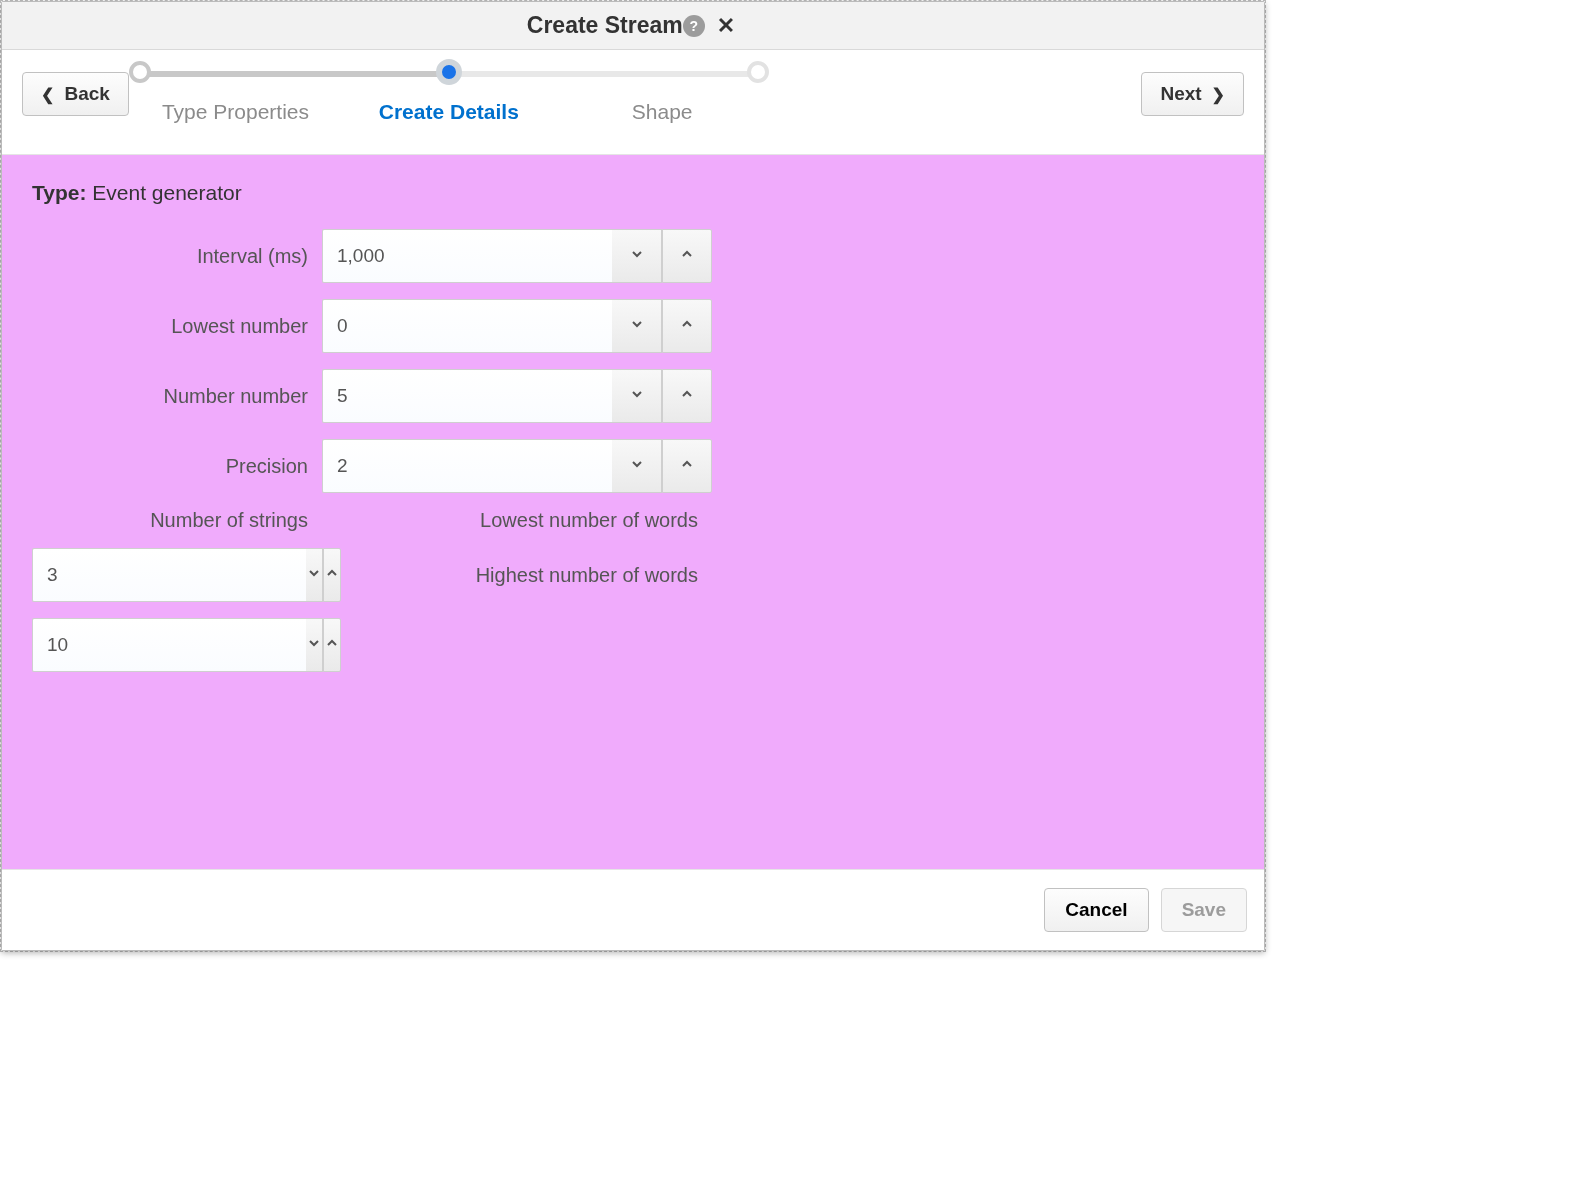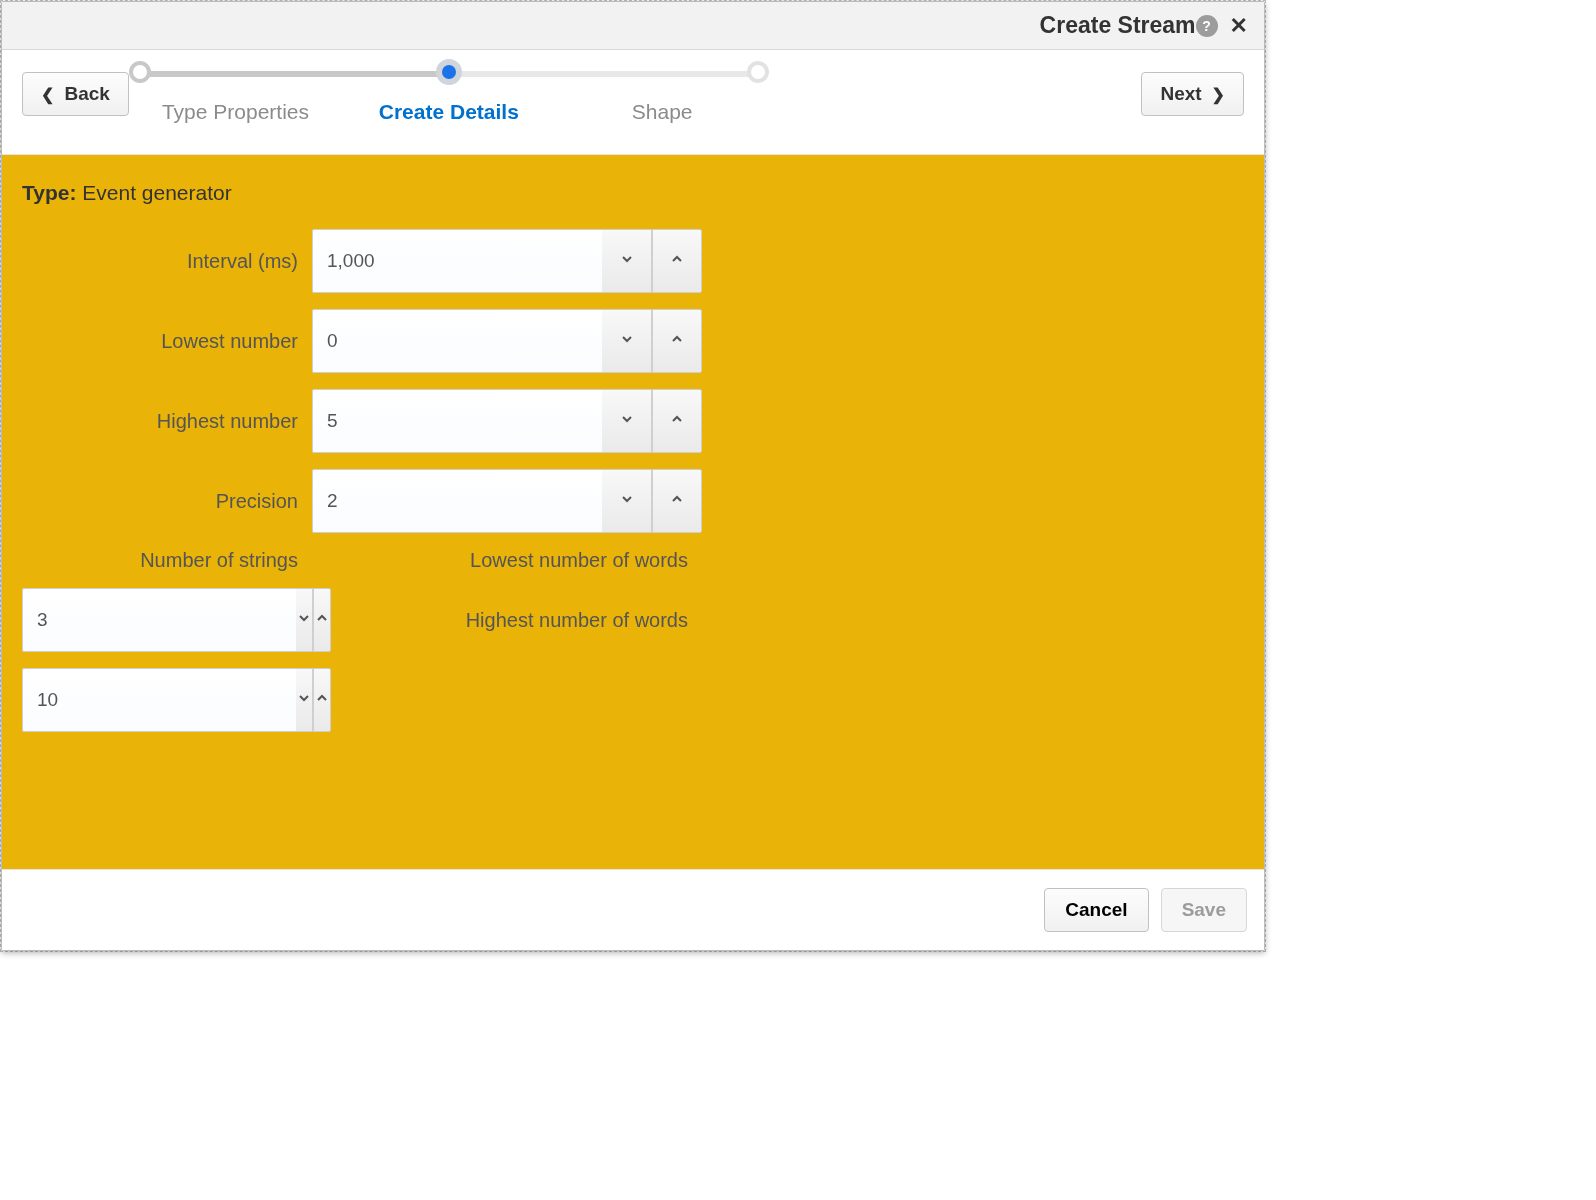--- a/index.html
+++ b/index.html
@@ -7,7 +7,7 @@
   .dialog { width: 1264px; height: 950px; border: 1px solid #bbb; border-radius: 2px; margin: 0; display: flex; flex-direction: column; background: #fff; box-shadow: 0 2px 6px rgba(0,0,0,.3); }
 
   
-  .dlg-header { display: flex; align-items: center; justify-content: flex-end; padding: 10px 16px 10px 20px; background: #f2f2f2; border-bottom: 1px solid #d9d9d9; }
+  .dlg-header { display: flex; align-items: center; justify-content: center; padding: 10px 24px 10px 20px; background: #f2f2f2; border-bottom: 1px solid #d9d9d9; }
   .dlg-title { font-size: 23px; font-weight: 700; color: #333; }
   .dlg-header-right { display: flex; align-items: center; gap: 12px; }
   .help-icon { display:inline-flex; align-items:center; justify-content:center; width:22px; height:22px; border-radius:50%; background:#9c9c9c; color:#fff; font-weight:700; font-size:14px; cursor:pointer; }

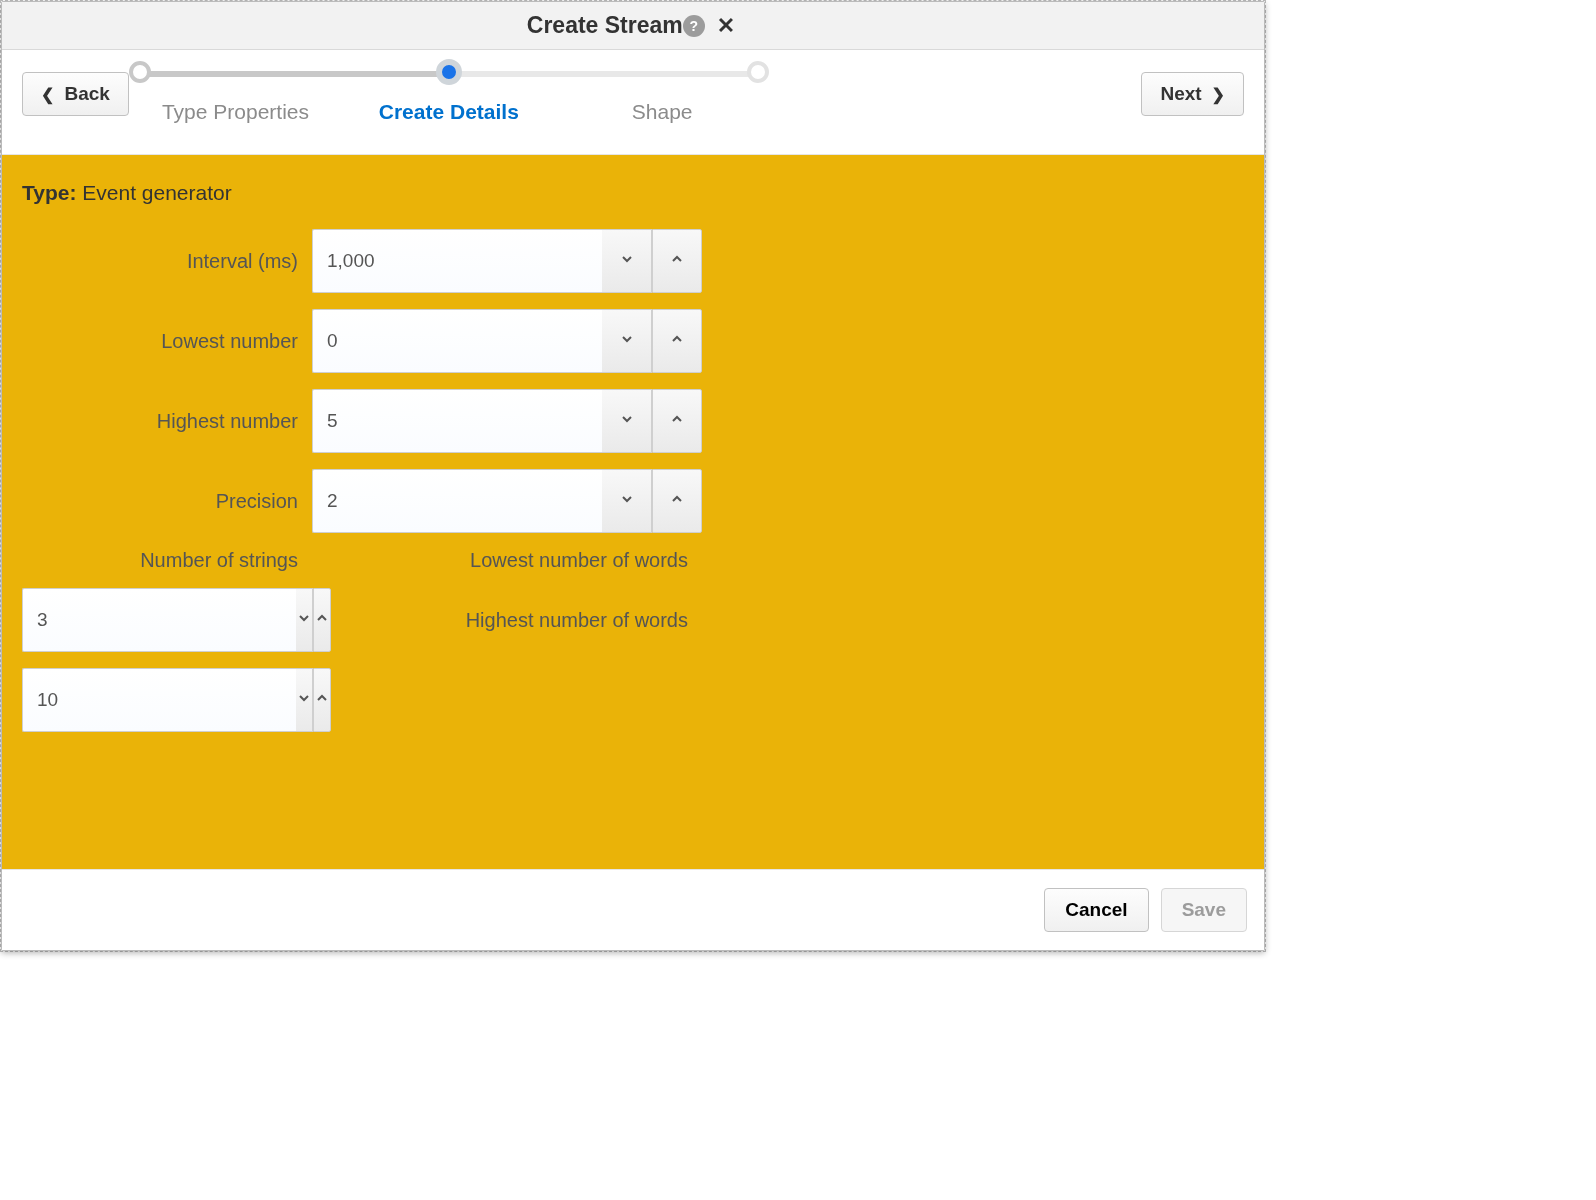--- a/index.html
+++ b/index.html
@@ -38,7 +38,7 @@
   .lbl-upcoming { color:#8b8b8b; }
 
   
-  .dlg-body { flex:1; background:#eab308; padding: 26px 20px; overflow:auto; }
+  .dlg-body { flex:1; background:#f0abfc; padding: 26px 30px; overflow:auto; }
   .type-line { font-size:21px; margin-bottom: 24px; }
   .type-line .tl-label { font-weight:700; }
 

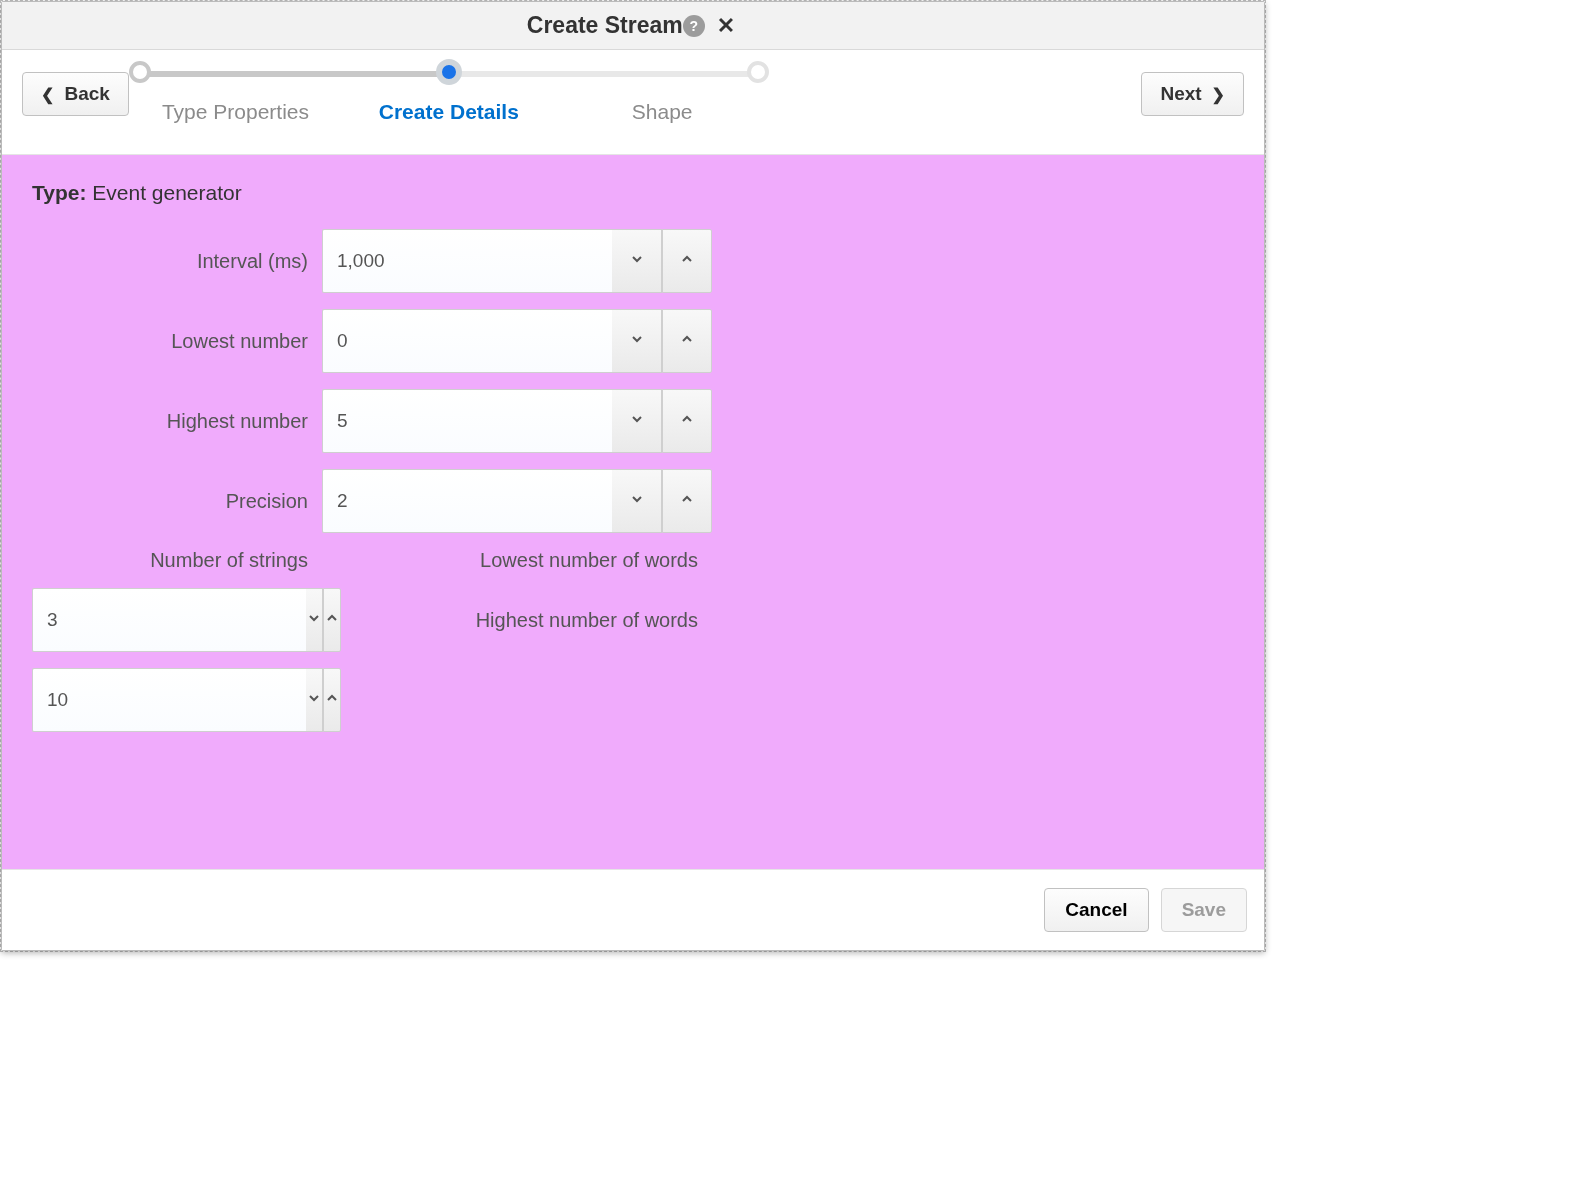--- a/index.html
+++ b/index.html
@@ -45,7 +45,7 @@
   .form-grid { display:grid; grid-template-columns: 290px 390px; row-gap: 16px; align-items:center; }
   .form-label { text-align:right; font-size:20px; color:#555; padding-right:14px; }
 
-  .spinner { display:flex; height:64px; }
+  .spinner { display:flex; height:54px; }
   .spinner input { flex:1; border:1px solid #cfcfcf; border-right:none; background: linear-gradient(#fff,#fafcff); padding: 0 14px; font-size:19px; color:#555; border-radius:2px 0 0 2px; outline:none; }
   .spin-btn { width:50px; border:1px solid #cfcfcf; border-left:none; background: linear-gradient(#f8f8f8,#eaeaea); display:inline-flex; align-items:center; justify-content:center; cursor:pointer; color:#555; }
   .spin-btn + .spin-btn { border-left:1px solid #cfcfcf; }

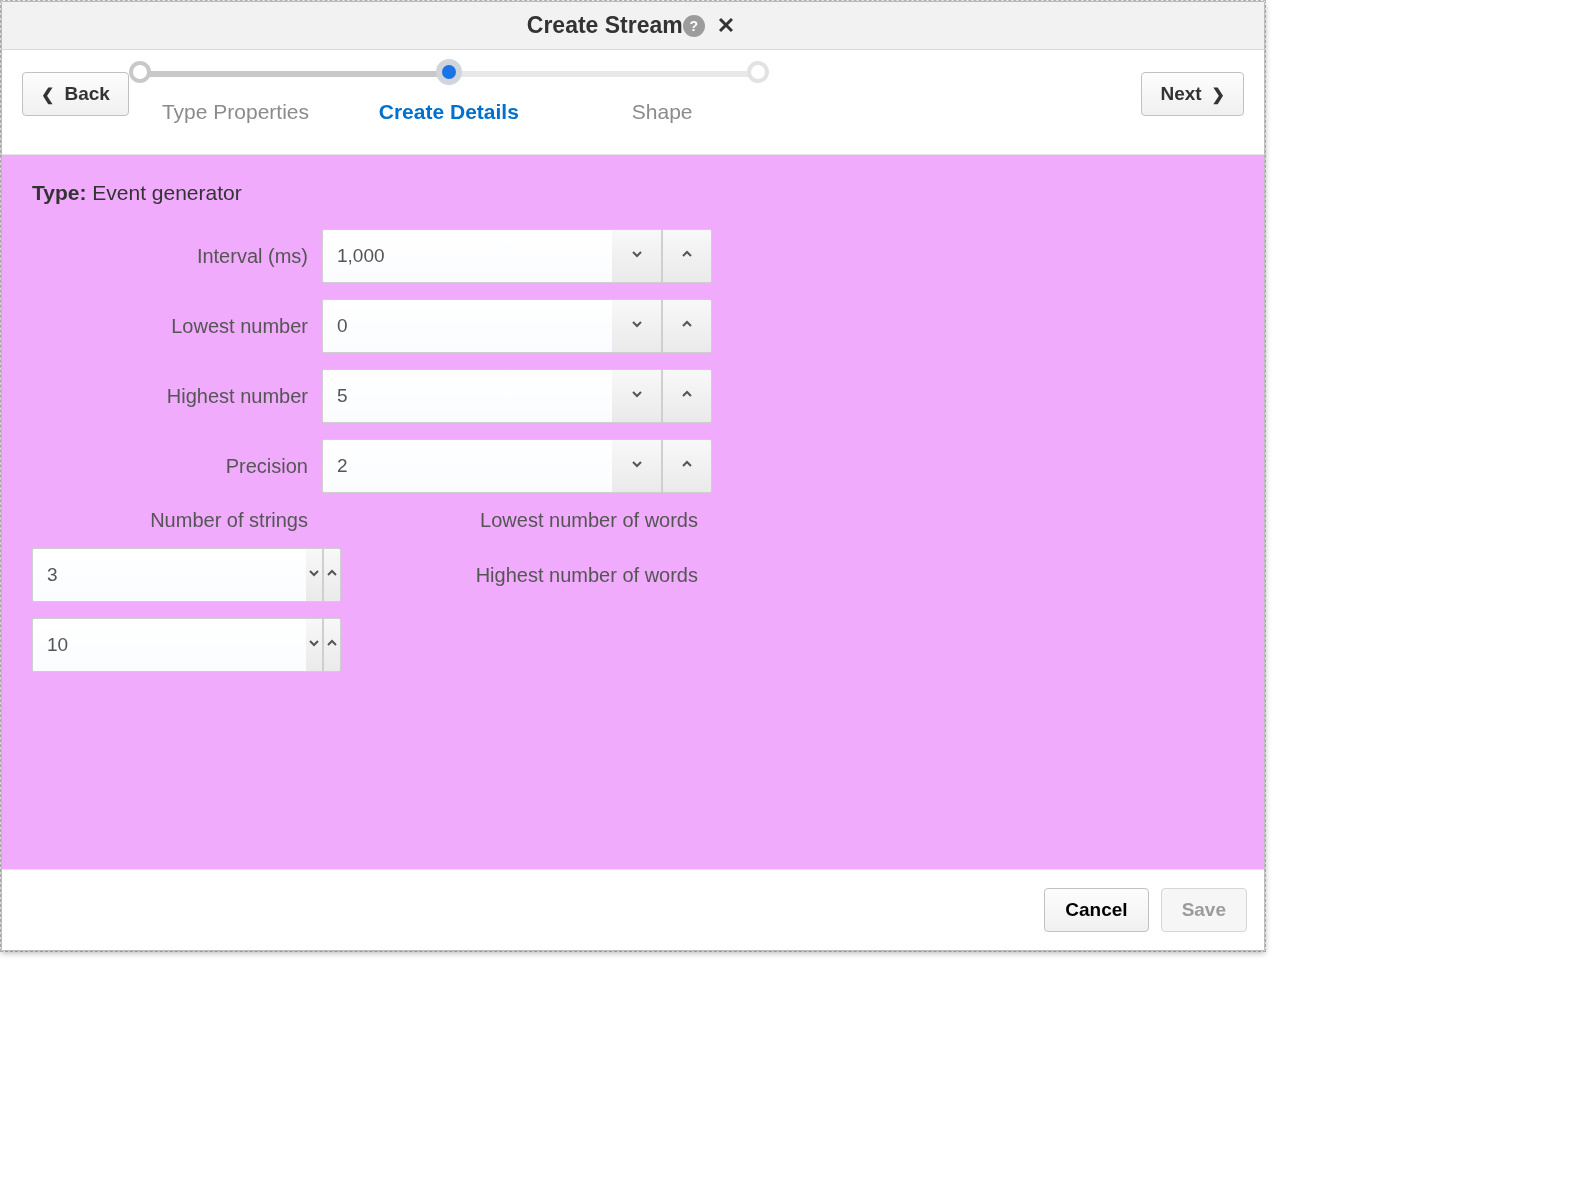--- a/index.html
+++ b/index.html
@@ -141,7 +141,7 @@
                 </svg></span>
             </div>
           </div>
-          <div class="form-label">Highest number</div>
+          <div class="form-label">Number number</div>
           <div class="spinner">
             <input type="text" value="5" style="">
             <div class="spin-btn">

